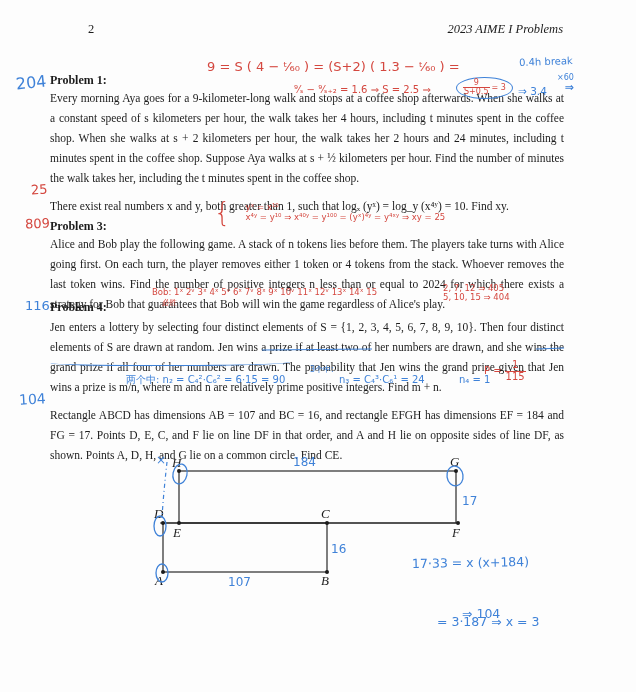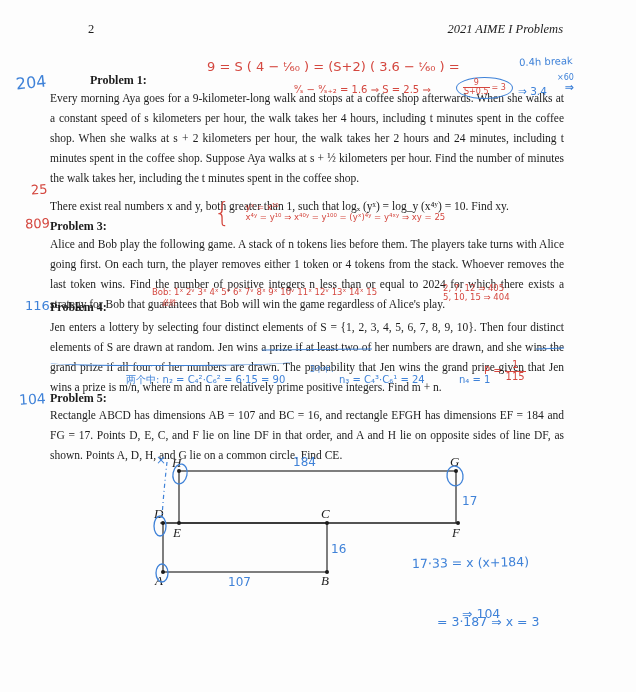--- a/index.html
+++ b/index.html
@@ -65,7 +65,7 @@
 <div class="page">
 
   <div class="hdr-num">2</div>
-  <div class="hdr-title">2021 AIME I Problems</div>
+  <div class="hdr-title">2023 AIME I Problems</div>
 
   <h3 class="problem p-label pos-p1l">Problem 1:</h3>
   <p class="problem p-body  pos-p1b">Every morning Aya goes for a 9-kilometer-long walk and stops at a coffee shop afterwards. When she walks at a constant speed of s kilometers per hour, the walk takes her 4 hours, including t minutes spent in the coffee shop. When she walks at s + 2 kilometers per hour, the walk takes her 2 hours and 24 minutes, including t minutes spent in the coffee shop. Suppose Aya walks at s + ½ kilometers per hour. Find the number of minutes the walk takes her, including the t minutes spent in the coffee shop.</p>

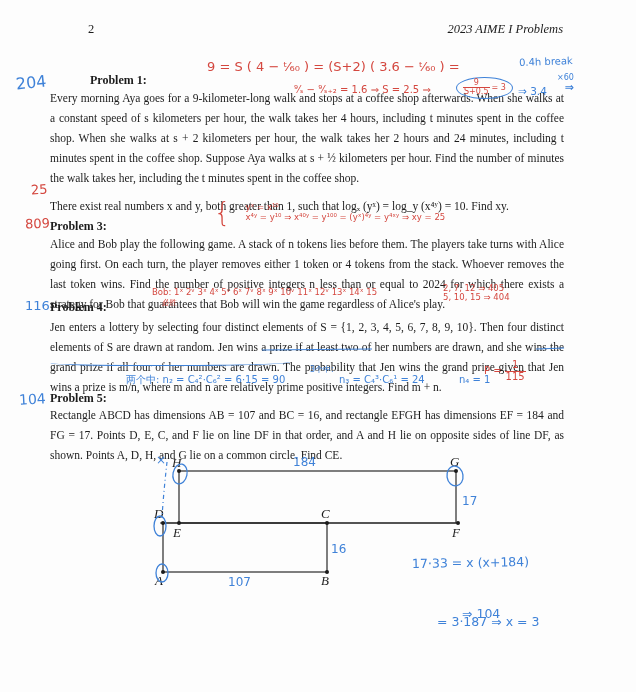--- a/index.html
+++ b/index.html
@@ -87,7 +87,7 @@
   <div class="ink blue m116">116</div>
   <div class="ink blue m104">104</div>
 
-  <div class="ink red eq1">9 = S ( 4 − ᵗ⁄₆₀ ) = (S+2) ( 3.6 − ᵗ⁄₆₀ ) =</div>
+  <div class="ink red eq1">9 = S ( 4 − ᵗ⁄₆₀ ) = (S+2) ( 1.3 − ᵗ⁄₆₀ ) =</div>
   <div class="ink blue brk">0.4h break</div>
   <div class="ink red eq2">⁹⁄ₛ − ⁹⁄ₛ₊₂ = 1.6  ⇒  S = 2.5  ⇒</div>
 

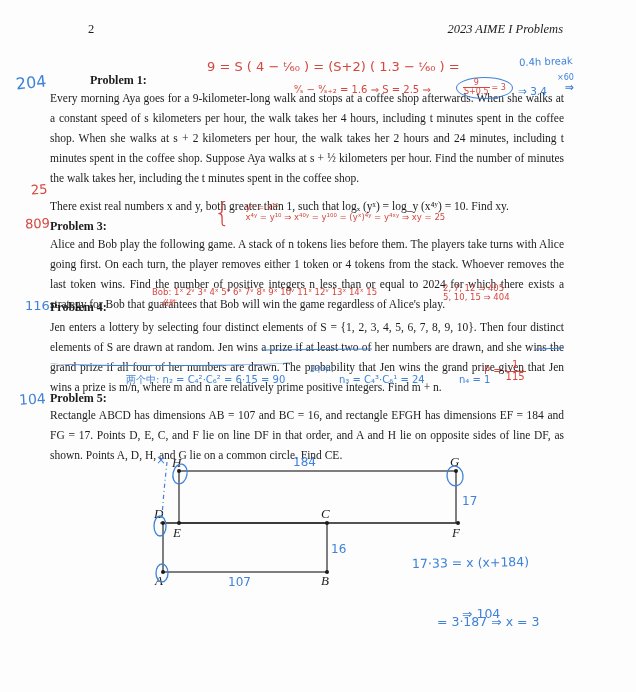--- a/index.html
+++ b/index.html
@@ -11,7 +11,7 @@
   .problem{position:absolute;left:50px;width:514px;}
   .p-label{font-weight:bold;font-size:12px;margin:0;}
   .p-body{margin:0;font-size:11.5px;line-height:20px;text-align:justify;}
-  .pos-p1l{top:73px;margin-left:40px;}  .pos-p1b{top:88px;}
+  .pos-p1l{top:73px;}  .pos-p1b{top:88px;}
   .pos-p2l{top:181px;} .pos-p2b{top:196px;}
   .pos-p3l{top:219px;} .pos-p3b{top:234px;}
   .pos-p4l{top:300px;} .pos-p4b{top:317px;}

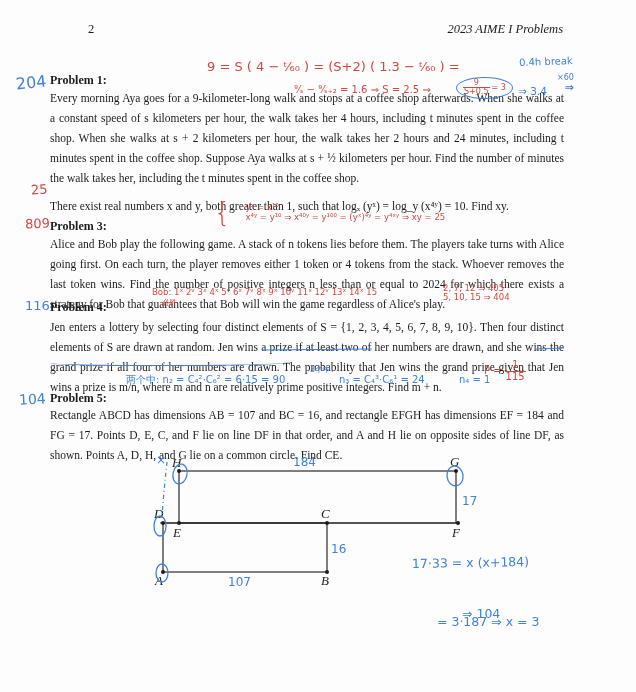--- a/index.html
+++ b/index.html
@@ -78,7 +78,6 @@
   <h3 class="problem p-label pos-p4l">Problem 4:</h3>
   <p class="problem p-body  pos-p4b">Jen enters a lottery by selecting four distinct elements of S = {1, 2, 3, 4, 5, 6, 7, 8, 9, 10}. Then four distinct elements of S are drawn at random. Jen wins a prize if at least two of her numbers are drawn, and she wins the grand prize if all four of her numbers are drawn. The probability that Jen wins the grand prize given that Jen wins a prize is m/n, where m and n are relatively prime positive integers. Find m + n.</p>
 
-  <h3 class="problem p-label pos-p5l">Problem 5:</h3>
   <p class="problem p-body  pos-p5b">Rectangle ABCD has dimensions AB = 107 and BC = 16, and rectangle EFGH has dimensions EF = 184 and FG = 17. Points D, E, C, and F lie on line DF in that order, and A and H lie on opposite sides of line DF, as shown. Points A, D, H, and G lie on a common circle. Find CE.</p>
 
   <div class="ink blue m204">204</div>

